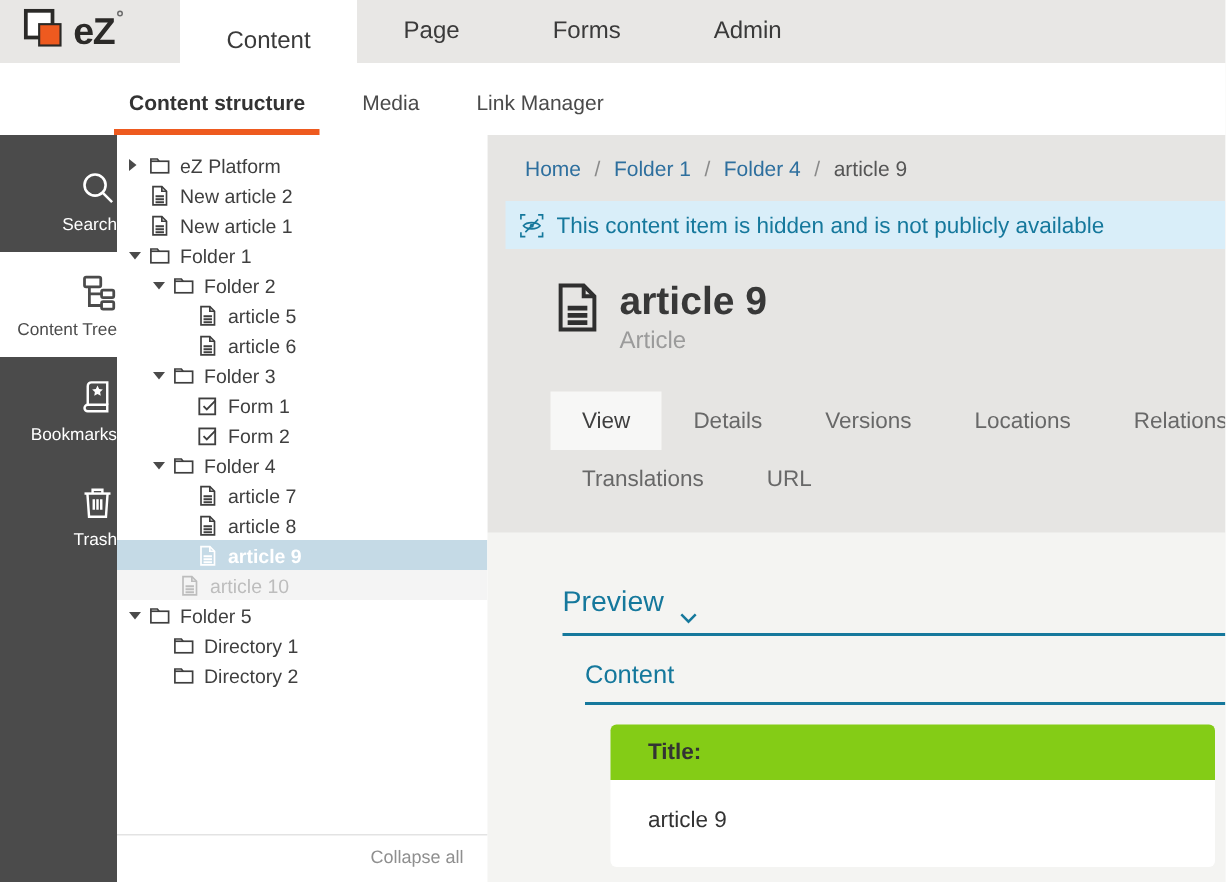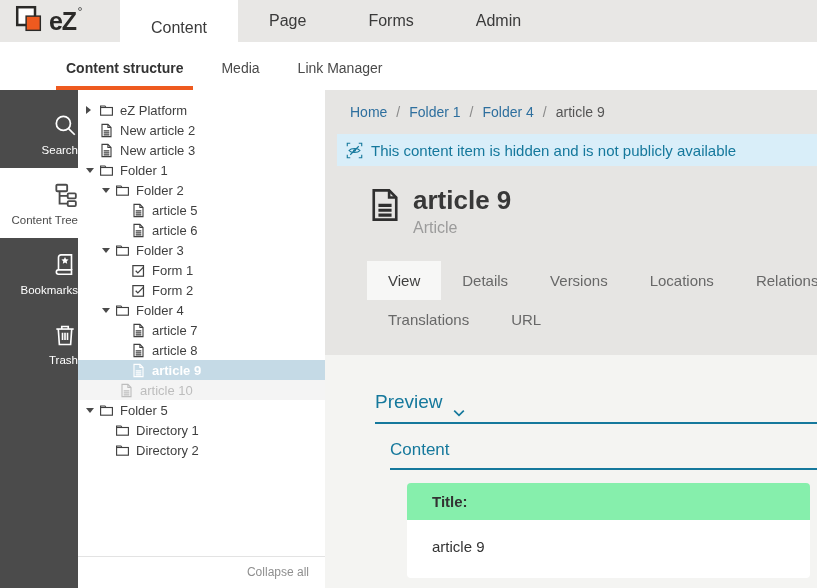--- a/index.html
+++ b/index.html
@@ -21,7 +21,7 @@
   .top-tab.active { background:#ffffff; height:56px; z-index:2; }
 
   
-  .subnav { height:48px; background:#ffffff; display:flex; align-items:flex-end; padding-left:56px; }
+  .subnav { height:48px; background:#ffffff; display:flex; align-items:flex-end; padding-left:76px; }
   .sub-item { font-size:14px; color:#4a4a4a; position:relative; padding:0 10px 14px; margin-right:18px; cursor:pointer; }
   .sub-item.active { font-weight:bold; color:#333; }
   .sub-item.active::after { content:""; position:absolute; left:0; right:0; bottom:0; height:4px; background:#ee5a1f; }

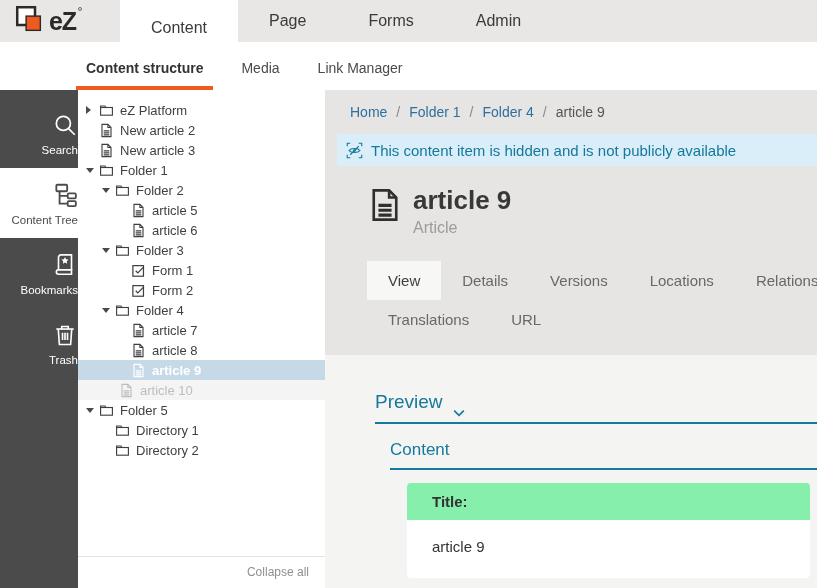--- a/index.html
+++ b/index.html
@@ -170,7 +170,7 @@
               <path d="M9.5 1.5 v3.3 h3.3"></path>
               <path d="M5 8.4 h6 M5 10.5 h6 M5 12.6 h6" stroke-width="1.4"></path>
             </svg></span>
-          <span>New article 3</span>
+          <span>New article 1</span>
         </div>
         <div class="tree-row" style="padding-left: 8px;">
           <span class="arrow">

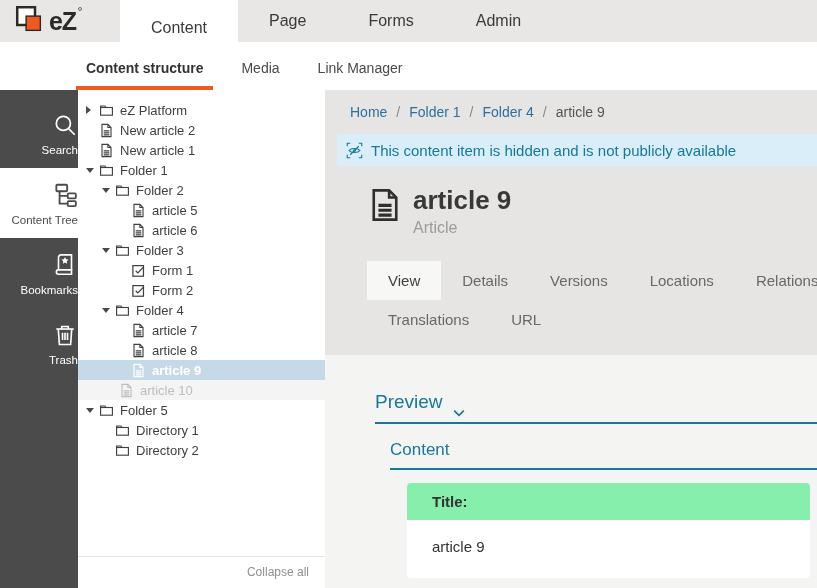--- a/index.html
+++ b/index.html
@@ -76,7 +76,7 @@
   .section { margin-left:65px; margin-top:16px; }
   .section-head { color:#15789c; font-size:17px; padding-bottom:8px; border-bottom:2px solid #15789c; }
   .field-table { margin:13px 7px 0 17px; }
-  .field-header { background:#86efac; border-radius:4px 4px 0 0; padding:10px 25px; font-weight:bold; font-size:15px; color:#333; }
+  .field-header { background:#84cc16; border-radius:4px 4px 0 0; padding:10px 25px; font-weight:bold; font-size:15px; color:#333; }
   .field-value { background:#ffffff; border-radius:0 0 4px 4px; padding:18px 25px 23px; font-size:15px; color:#333; }
 </style>
 </head>

